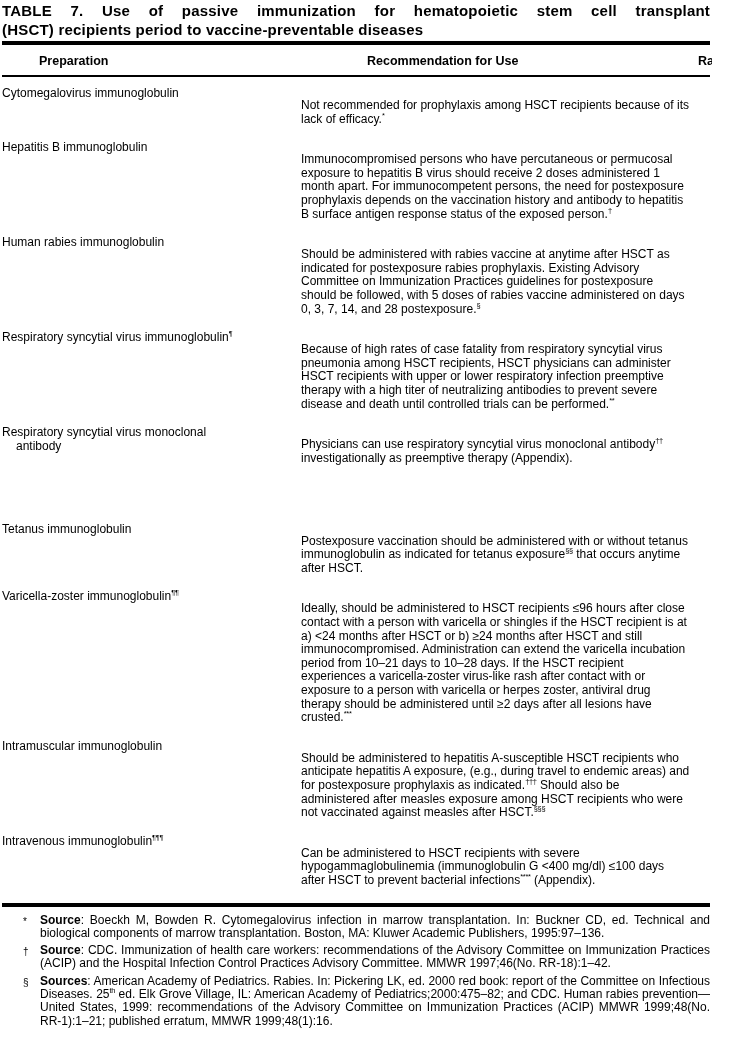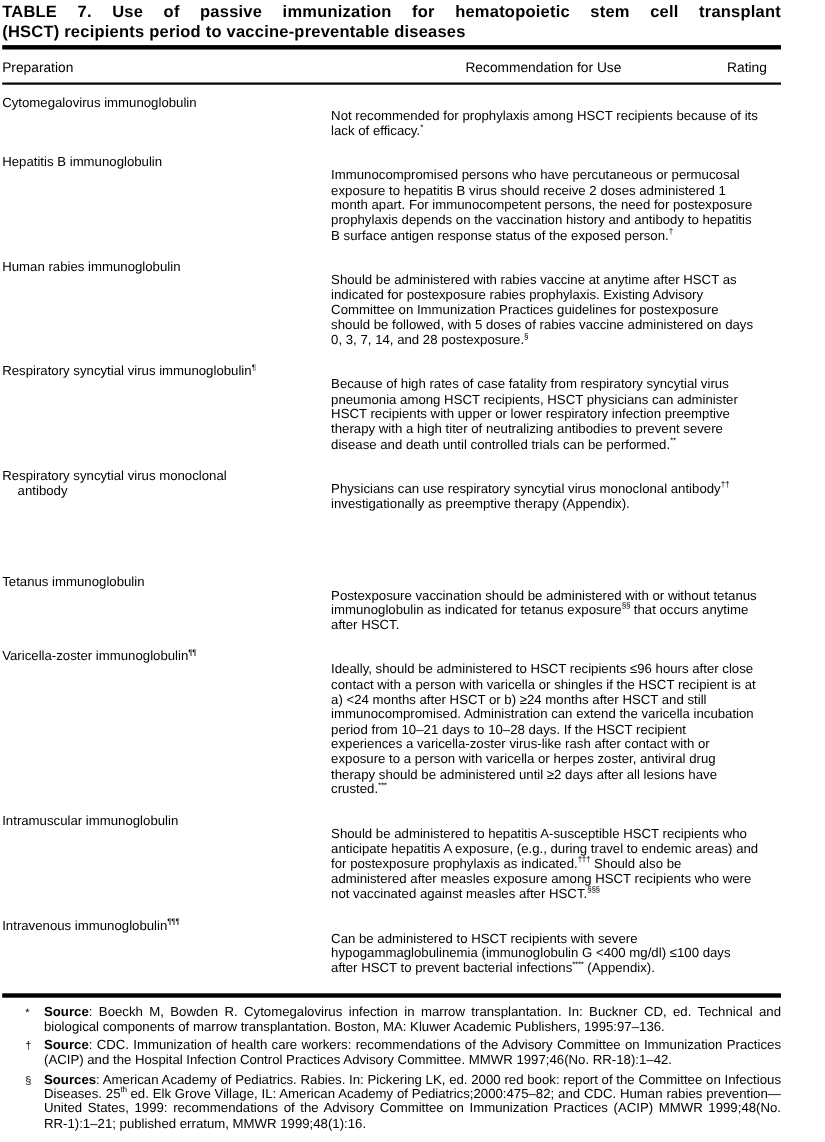--- a/index.html
+++ b/index.html
@@ -26,9 +26,10 @@
   .header-row {
     display: grid;
     grid-template-columns: 251px 405px 1fr;
-    font-weight: normal;
+    font-weight: bold;
     font-size: 12.5px;
     padding: 9px 0 7px 0;
+    margin-left: 37px;
   }
   .header-rec { padding-left: 77px; text-align: center; }
   .header-rating { padding-left: 3px; }

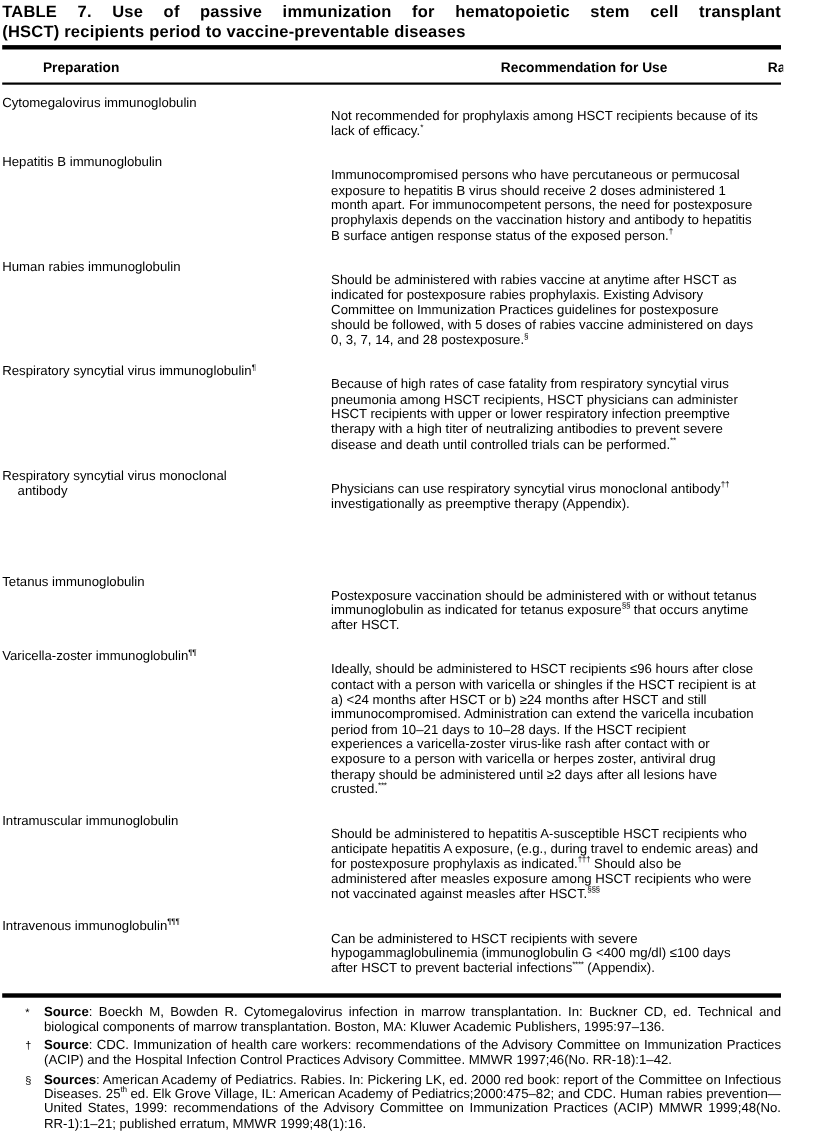--- a/index.html
+++ b/index.html
@@ -31,7 +31,7 @@
     padding: 9px 0 7px 0;
     margin-left: 37px;
   }
-  .header-rec { padding-left: 77px; text-align: center; }
+  .header-rec { padding-left: 77px; }
   .header-rating { padding-left: 3px; }
   .tbody {
     padding-top: 10px;

